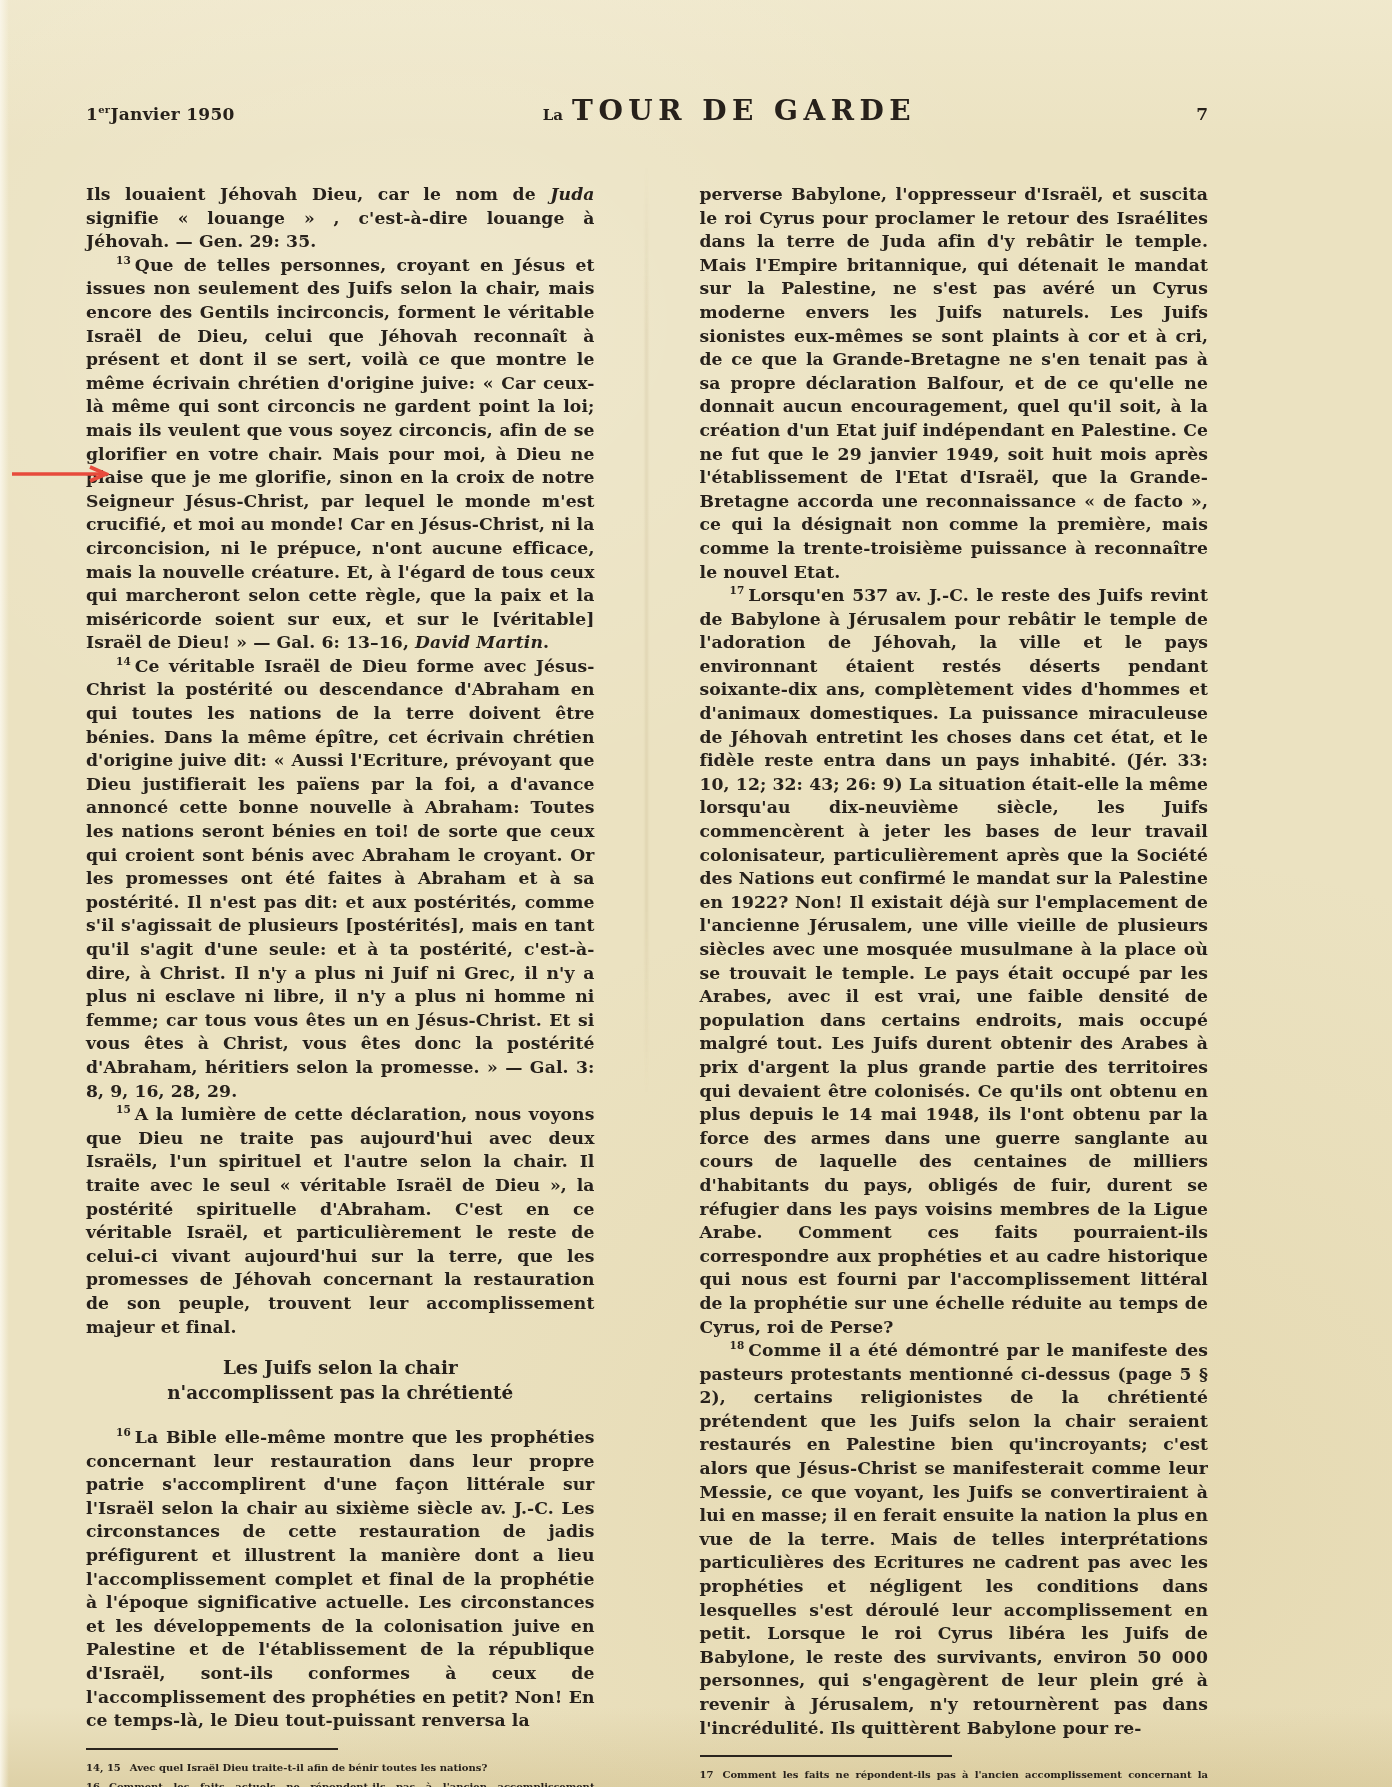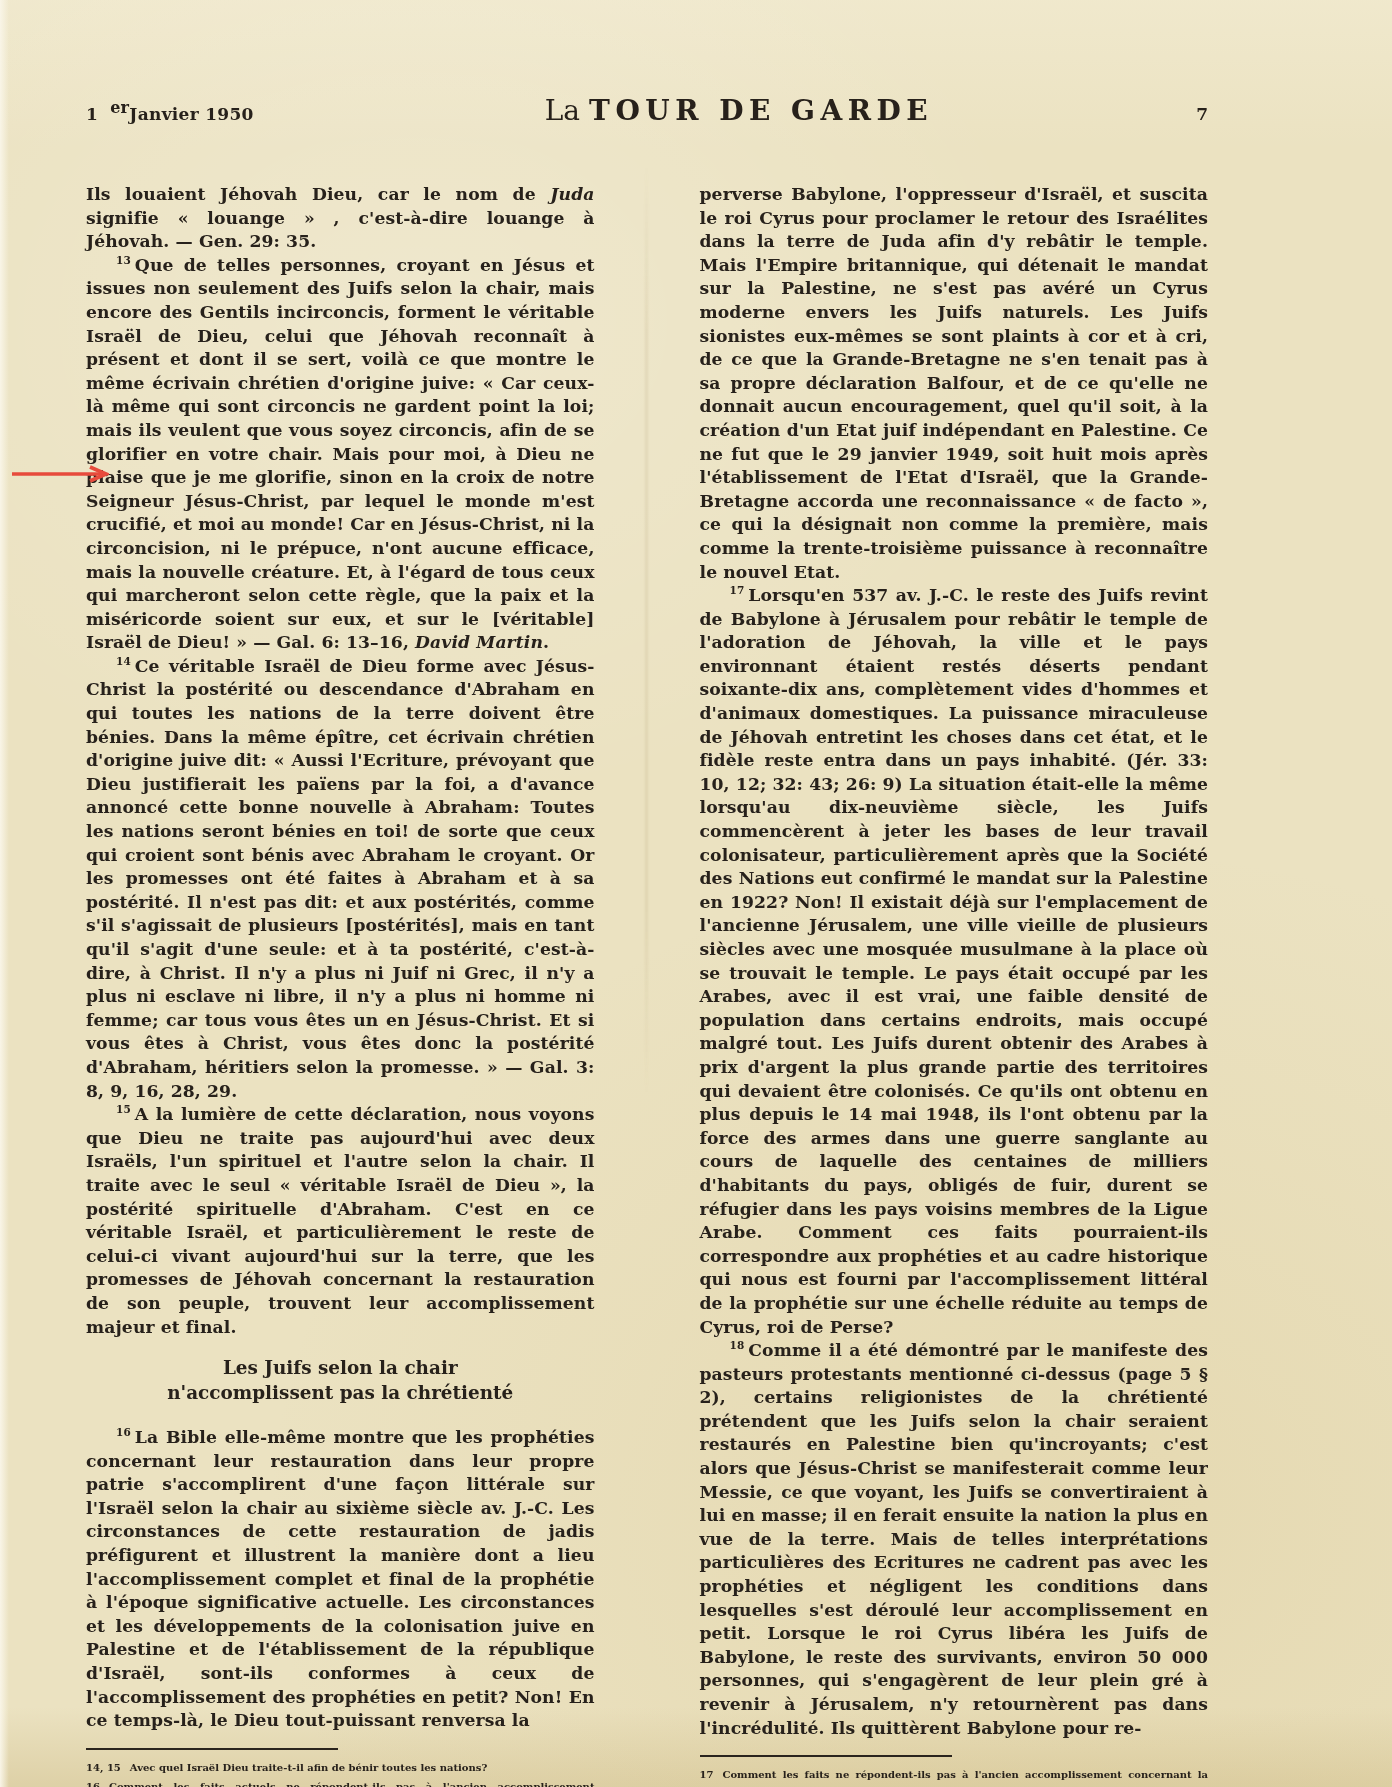--- a/index.html
+++ b/index.html
@@ -26,7 +26,7 @@
 
   .masthead{display:flex;justify-content:space-between;align-items:baseline;}
   .date{font-size:17px;font-weight:bold;letter-spacing:.3px;white-space:nowrap;}
-  .date sup{font-size:16px;margin-left:12px;}
+  .date sup{font-size:10px;}
   .date .date-rest{}
   .title{white-space:nowrap;transform:translateX(14px);}
   .title-la{font-size:28px;font-weight:normal;}

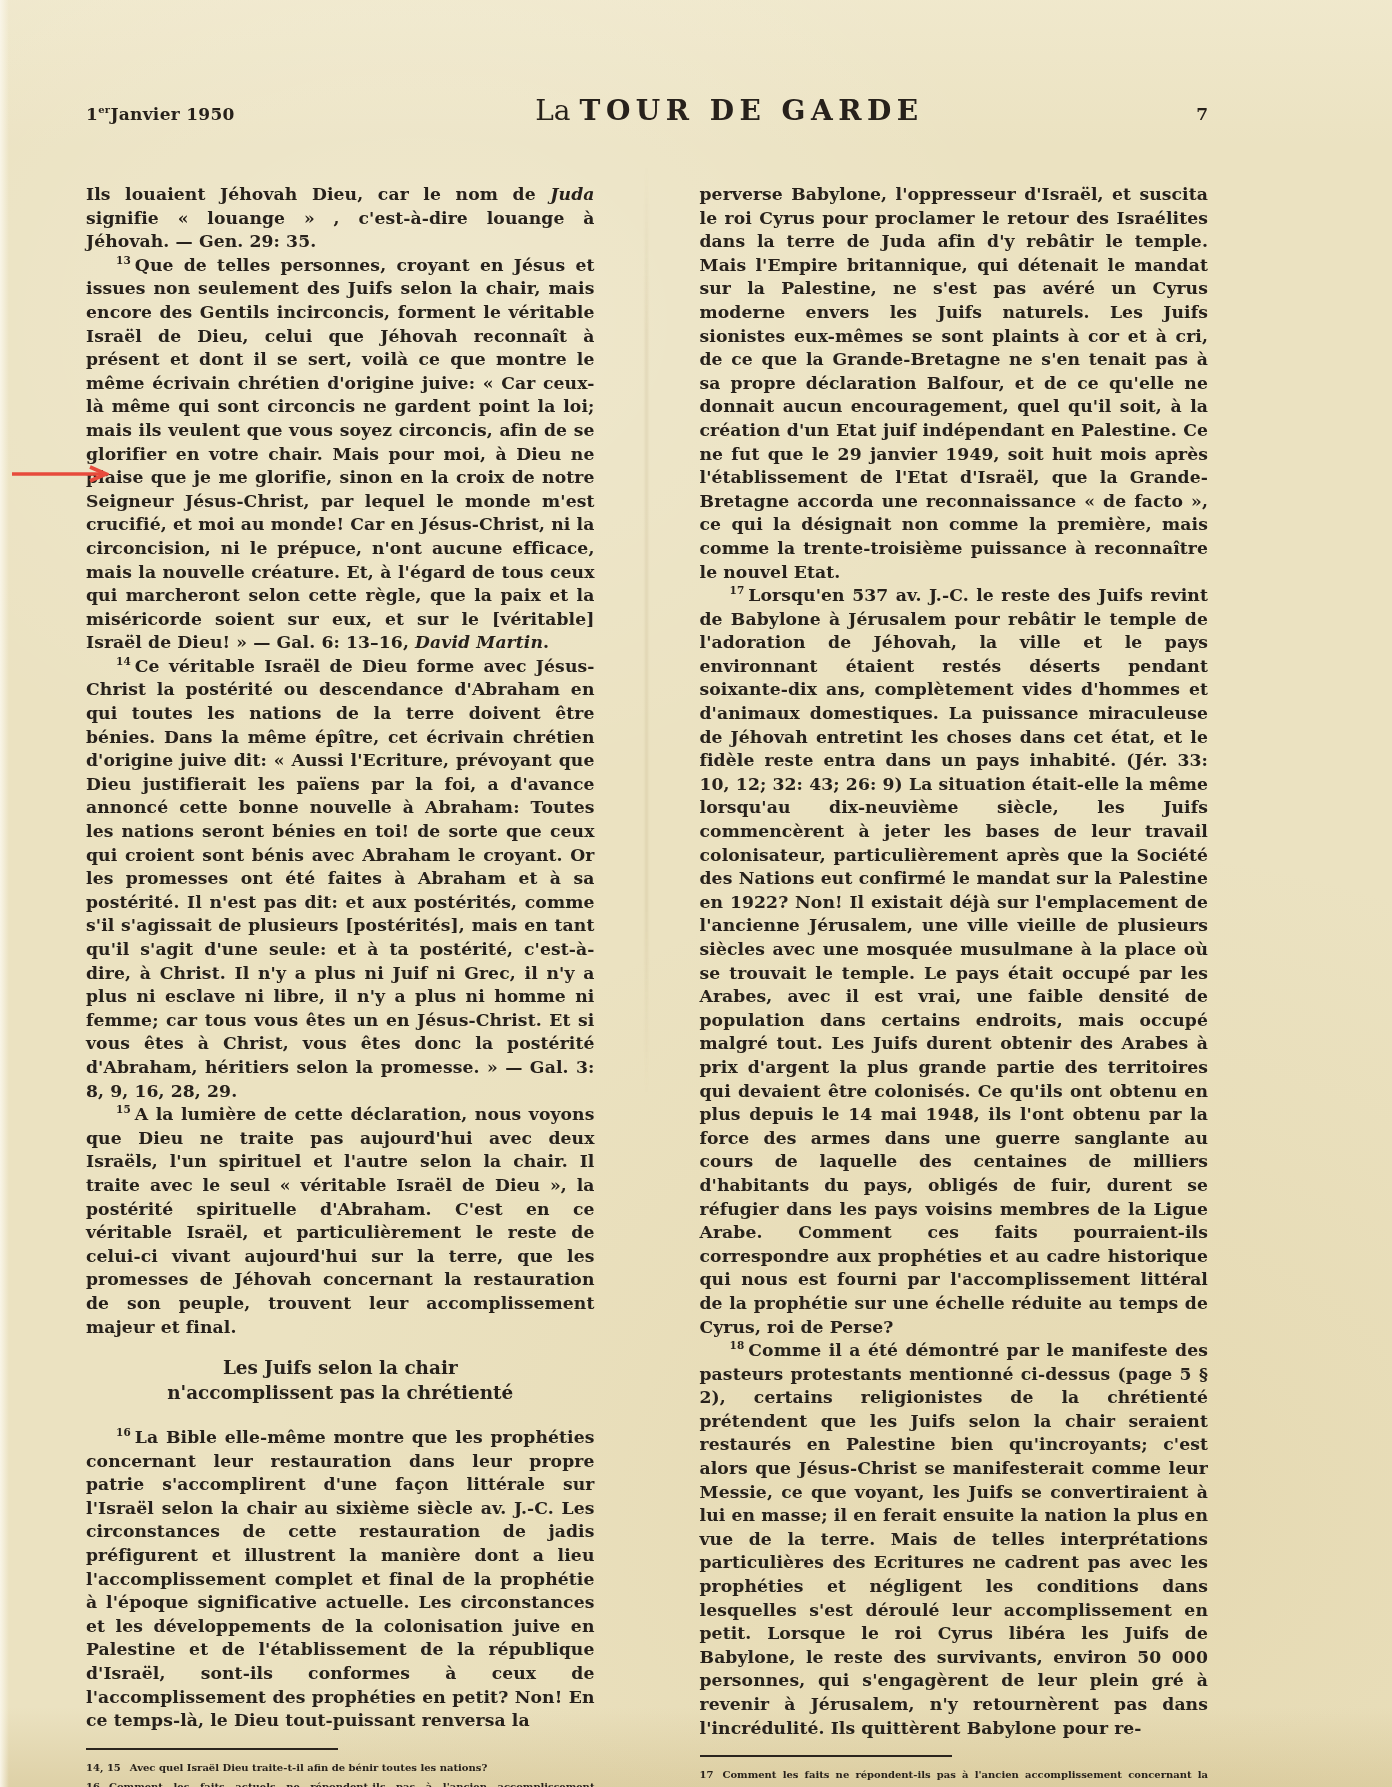--- a/index.html
+++ b/index.html
@@ -29,7 +29,7 @@
   .date sup{font-size:10px;}
   .date .date-rest{}
   .title{white-space:nowrap;transform:translateX(14px);}
-  .title-la{font-size:28px;font-weight:normal;}
+  .title-la{font-size:15px;font-weight:bold;}
   .title-main{font-size:28px;font-weight:bold;letter-spacing:5.5px;margin-left:9px;}
   .pageno{font-size:17px;font-weight:bold;}
 

